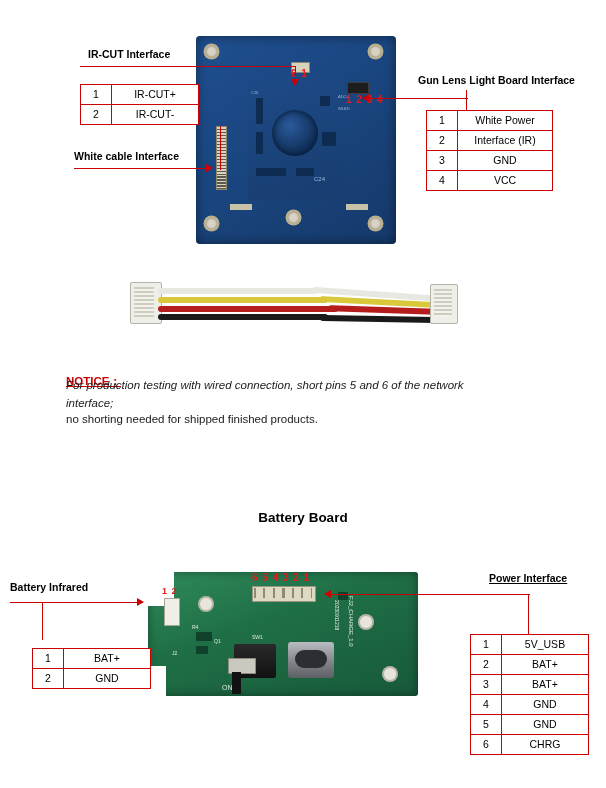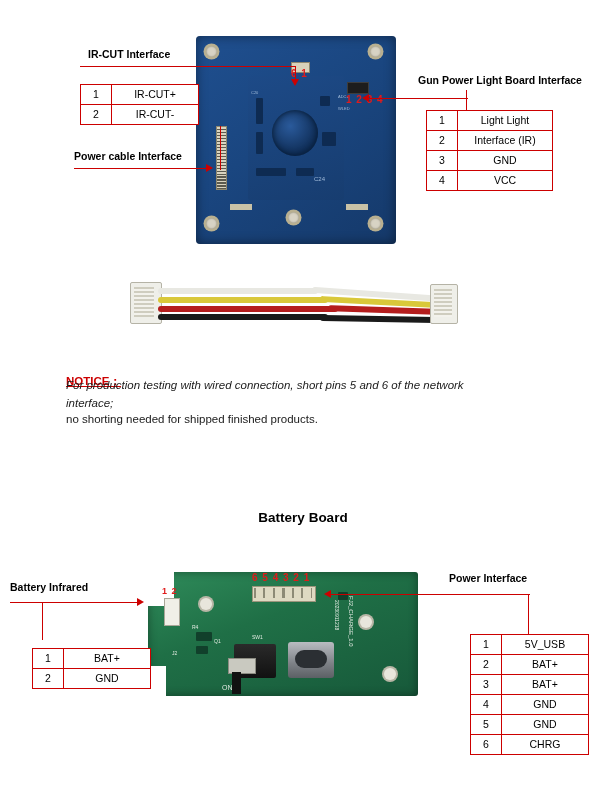--- a/index.html
+++ b/index.html
@@ -345,7 +345,7 @@
 <div class="arrow-right" style="left:206px; top:164px;"></div>
 <div class="line-v" style="left:220px; top:126px; height:44px;"></div>
 
-<div class="hdr-label abs" style="left:418px; top:74px;">Gun Power Light Board Interface</div>
+<div class="hdr-label abs" style="left:418px; top:74px;">Gun Lens Light Board Interface</div>
 <div class="line-h" style="left:368px; top:98px; width:100px;"></div>
 <div class="arrow-left" style="left:362px; top:94px;"></div>
 <div class="line-v" style="left:466px; top:90px; height:22px;"></div>

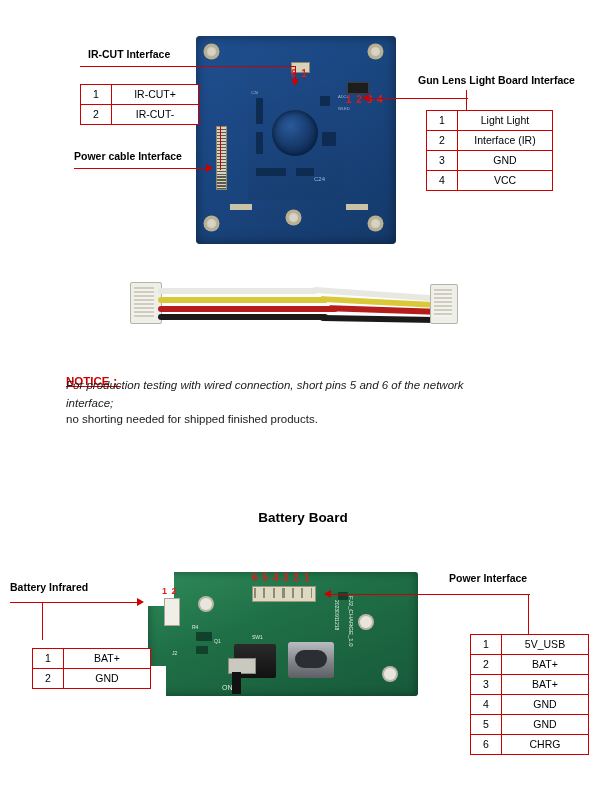--- a/index.html
+++ b/index.html
@@ -354,7 +354,7 @@
   <tbody>
       <tr>
     <td class="num">1</td>
-    <td class="val">Light Light</td>
+    <td class="val">White Power</td>
   </tr>
   <tr>
     <td class="num">2</td>

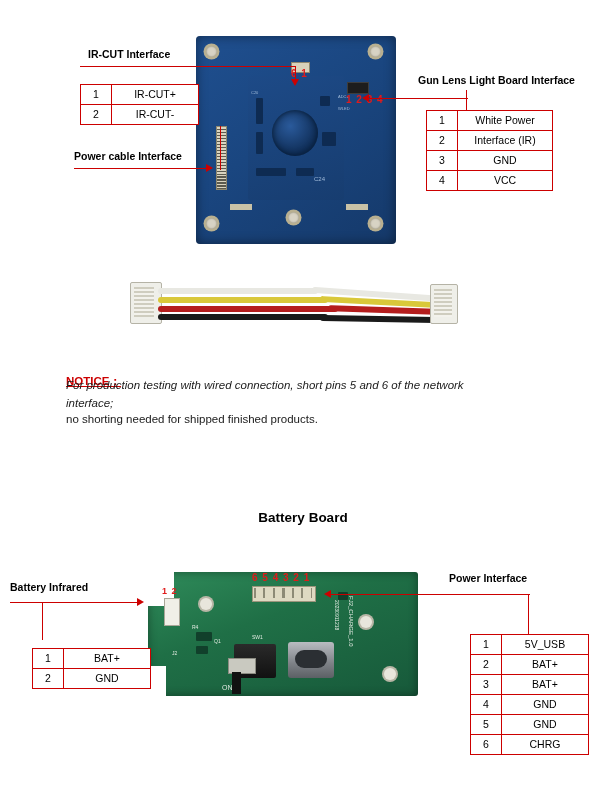--- a/index.html
+++ b/index.html
@@ -340,7 +340,7 @@
 </tbody>
   </table>
 
-<div class="hdr-label abs" style="left:74px; top:150px;">Power cable Interface</div>
+<div class="hdr-label abs" style="left:74px; top:150px;">White cable Interface</div>
 <div class="line-h" style="left:74px; top:168px; width:134px;"></div>
 <div class="arrow-right" style="left:206px; top:164px;"></div>
 <div class="line-v" style="left:220px; top:126px; height:44px;"></div>

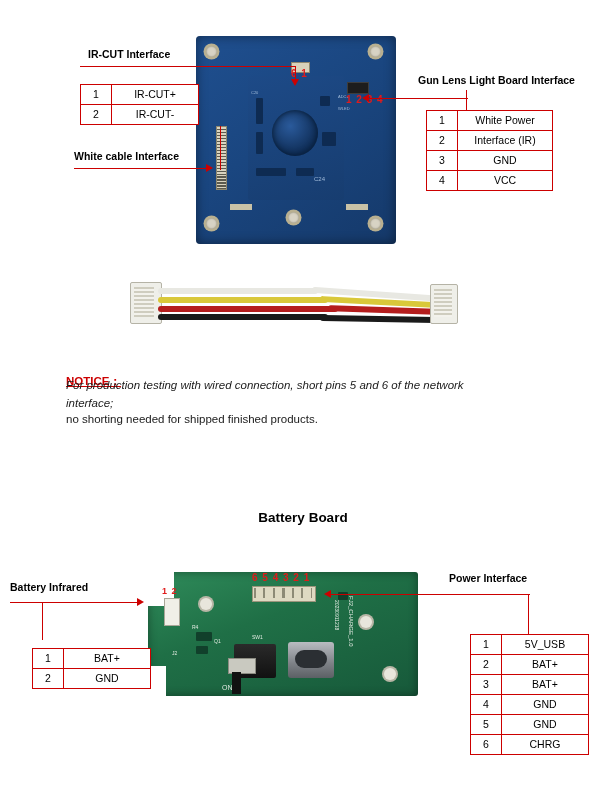--- a/index.html
+++ b/index.html
@@ -450,7 +450,7 @@
 </tbody>
   </table>
 
-<div class="hdr-label abs" style="left:449px; top:572px;">Power Interface</div>
+<div class="hdr-label abs" style="left:489px; top:572px;text-decoration:underline;">Power Interface</div>
 <div class="line-h" style="left:330px; top:594px; width:200px;"></div>
 <div class="arrow-left" style="left:324px; top:590px;"></div>
 <div class="line-v" style="left:528px; top:594px; height:42px;"></div>

